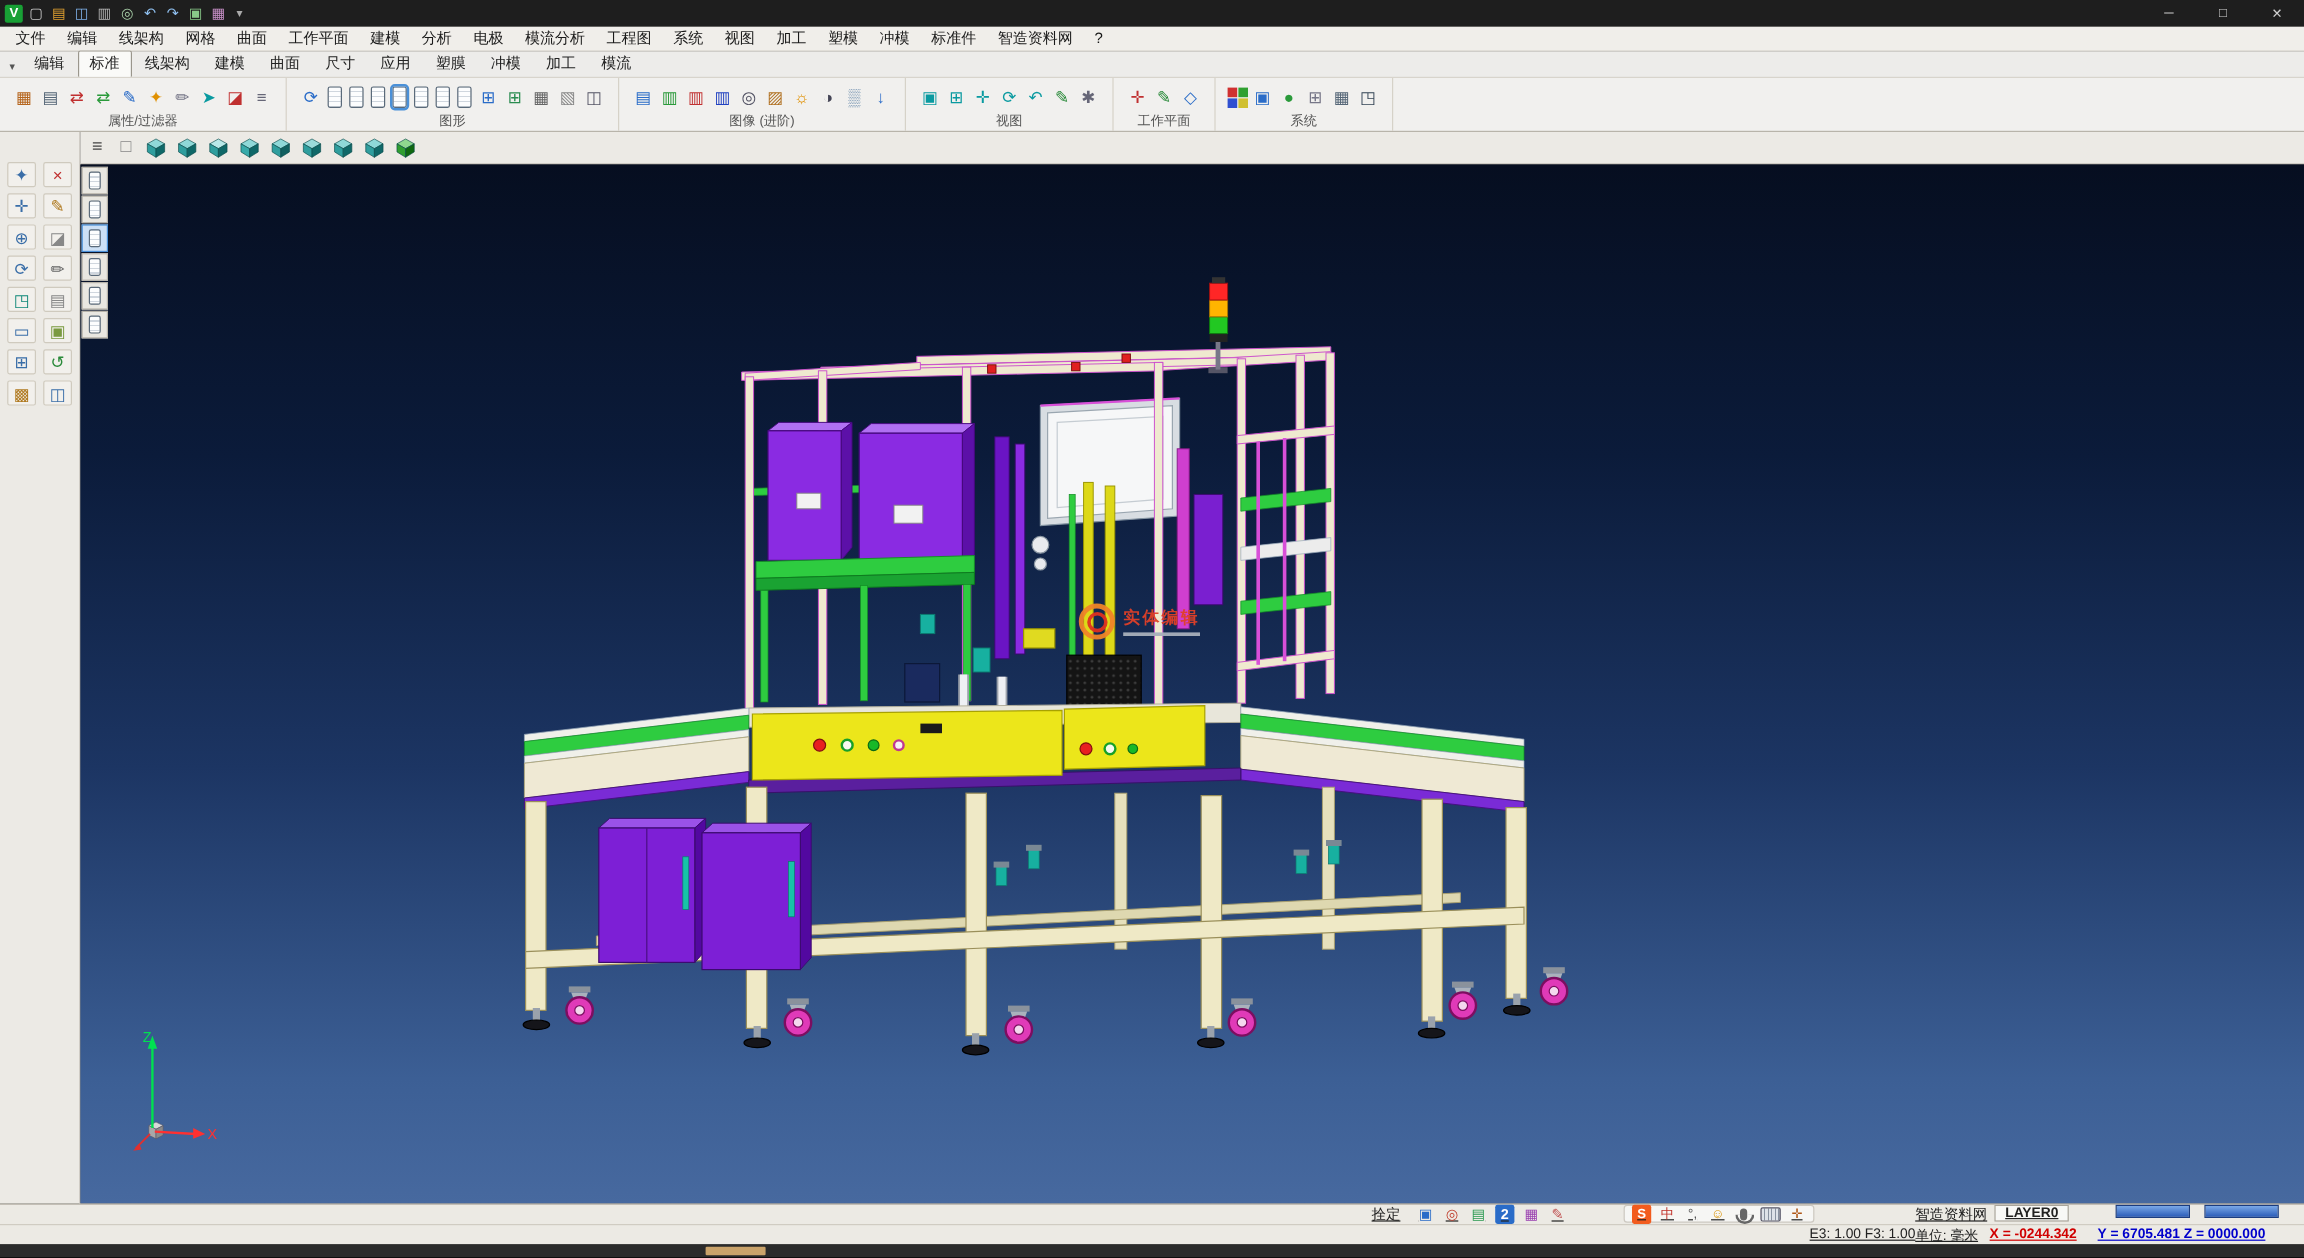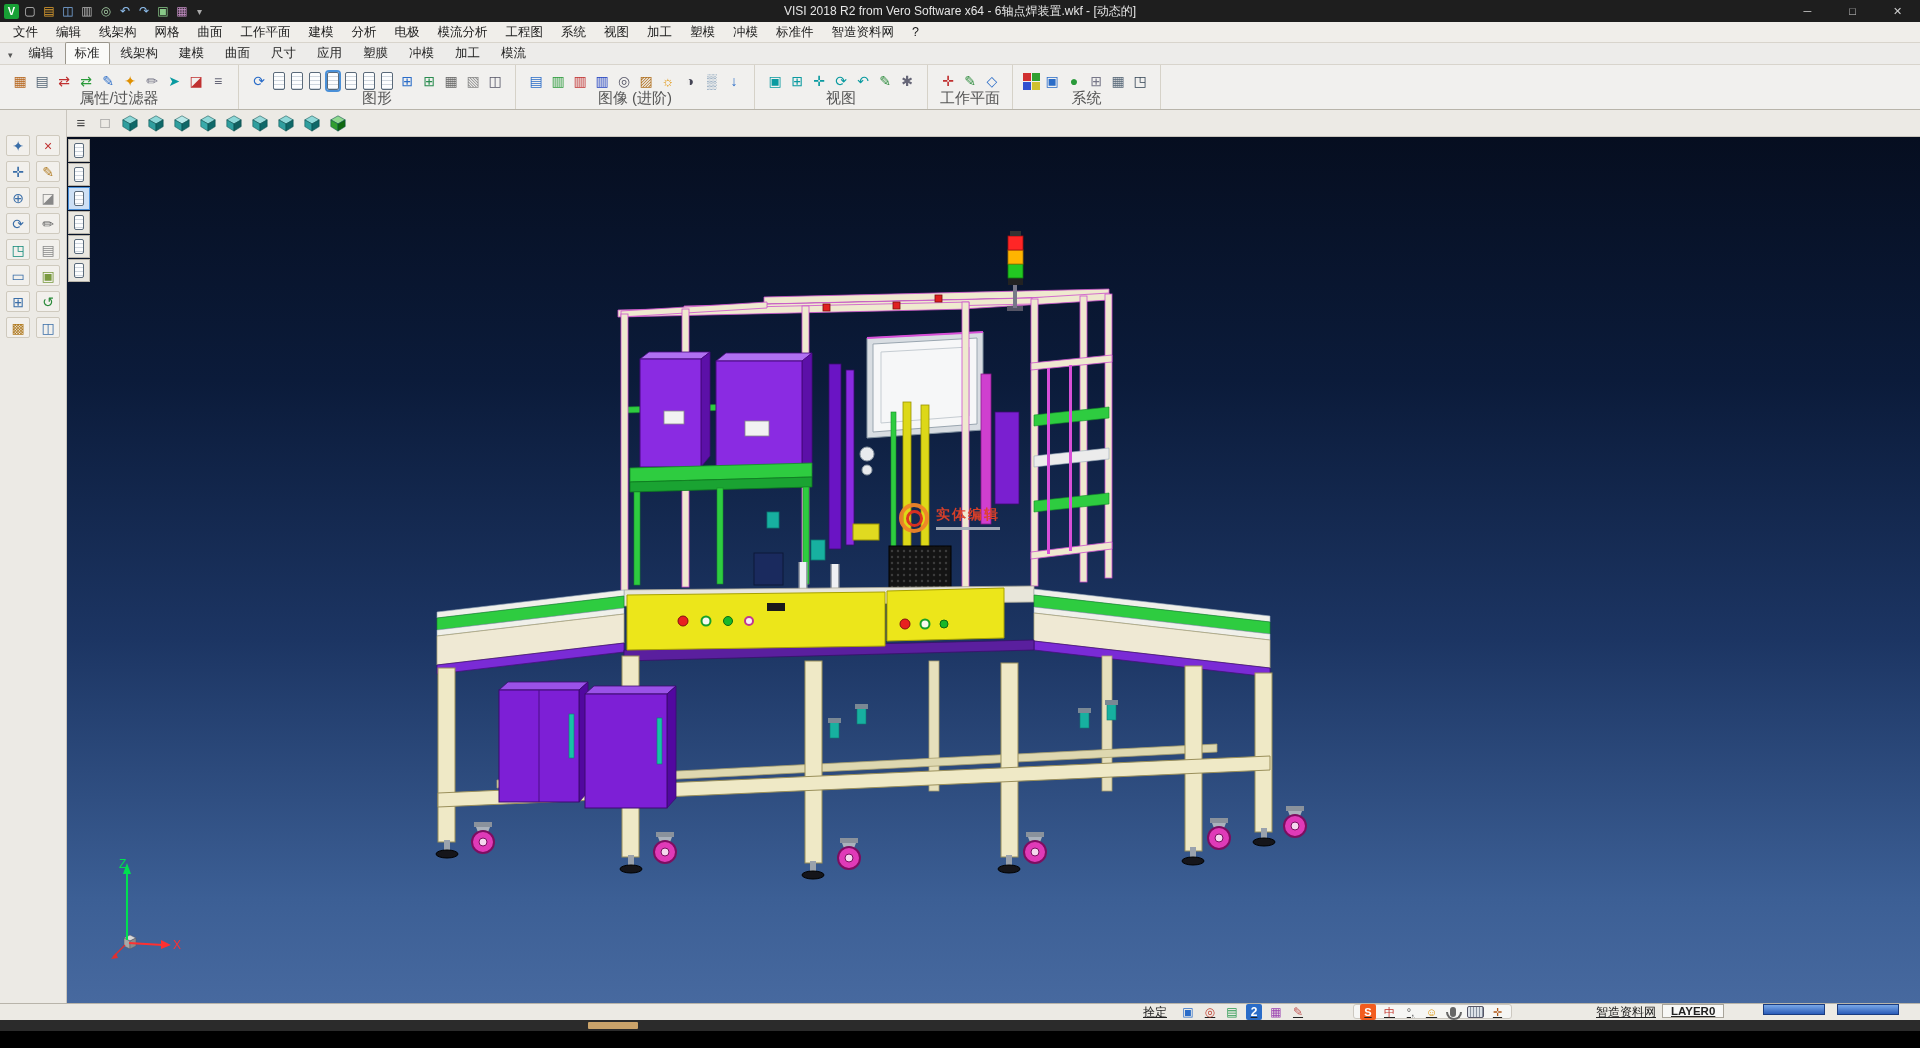--- a/index.html
+++ b/index.html
@@ -103,7 +103,6 @@
         </span>
       <span class="qat-caret">▾</span>
     </div>
-    <div class="title-text">VISI 2018 R2 from Vero Software x64 - 6轴点焊装置.wkf - [动态的]</div>
     <div class="win-controls">
       <span class="win-btn">─</span>
       <span class="win-btn">□</span>

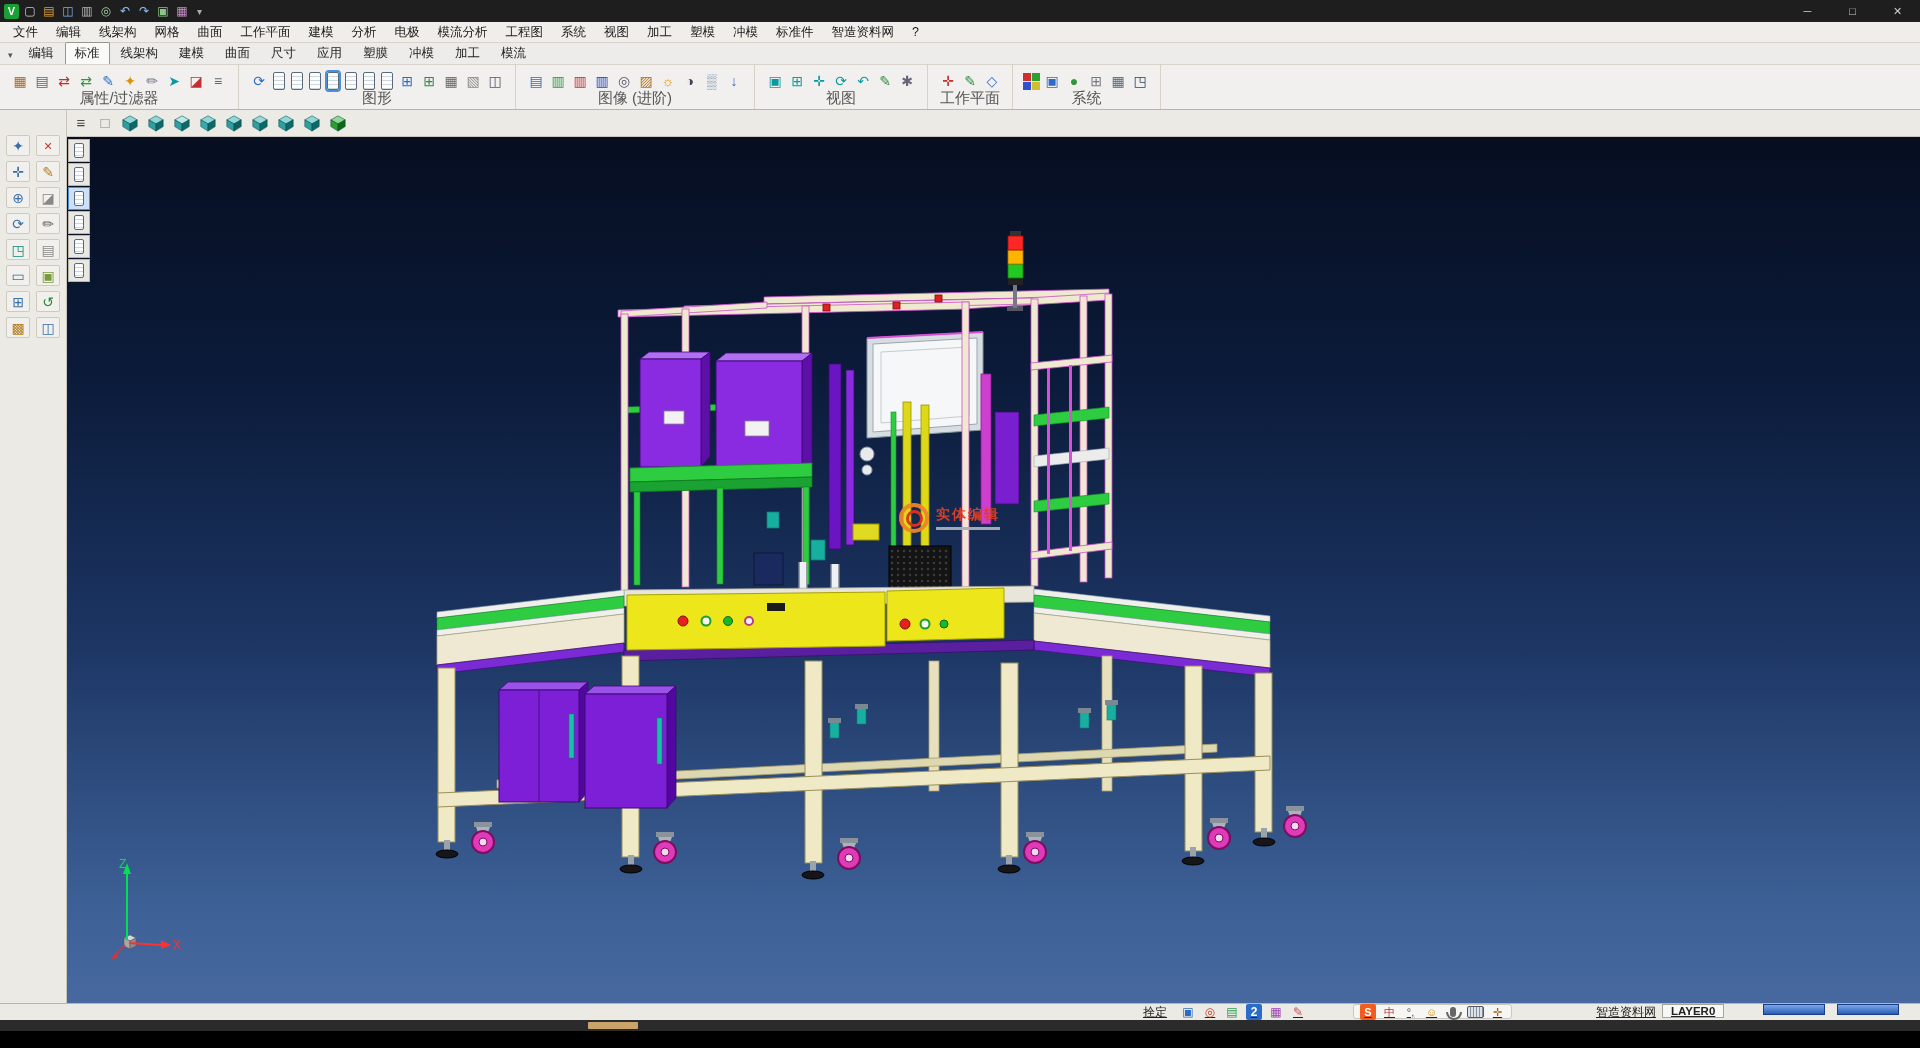--- a/index.html
+++ b/index.html
@@ -30,7 +30,7 @@
   .ribbon { height:45px; background:#f1f0ee; border-bottom:1px solid #b8b4aa; display:flex; flex:0 0 auto; }
   .rgroup { position:relative; padding:3px 10px 14px 10px; border-right:1px solid #d6d2c8; }
   .ricons { display:flex; align-items:center; gap:2px; height:26px; }
-  .rlabel { position:absolute; bottom:1px; left:0; right:0; text-align:center; font-size:15px; color:#555; }
+  .rlabel { position:absolute; bottom:1px; left:0; right:0; text-align:center; font-size:11px; color:#555; }
 
   .ic.glyph { display:inline-block; width:20px; height:20px; line-height:20px; text-align:center; font-size:14px; border-radius:2px; }
   .badge { font-size:11px; font-weight:bold; width:16px !important; height:16px !important; line-height:16px !important; border-radius:3px; }

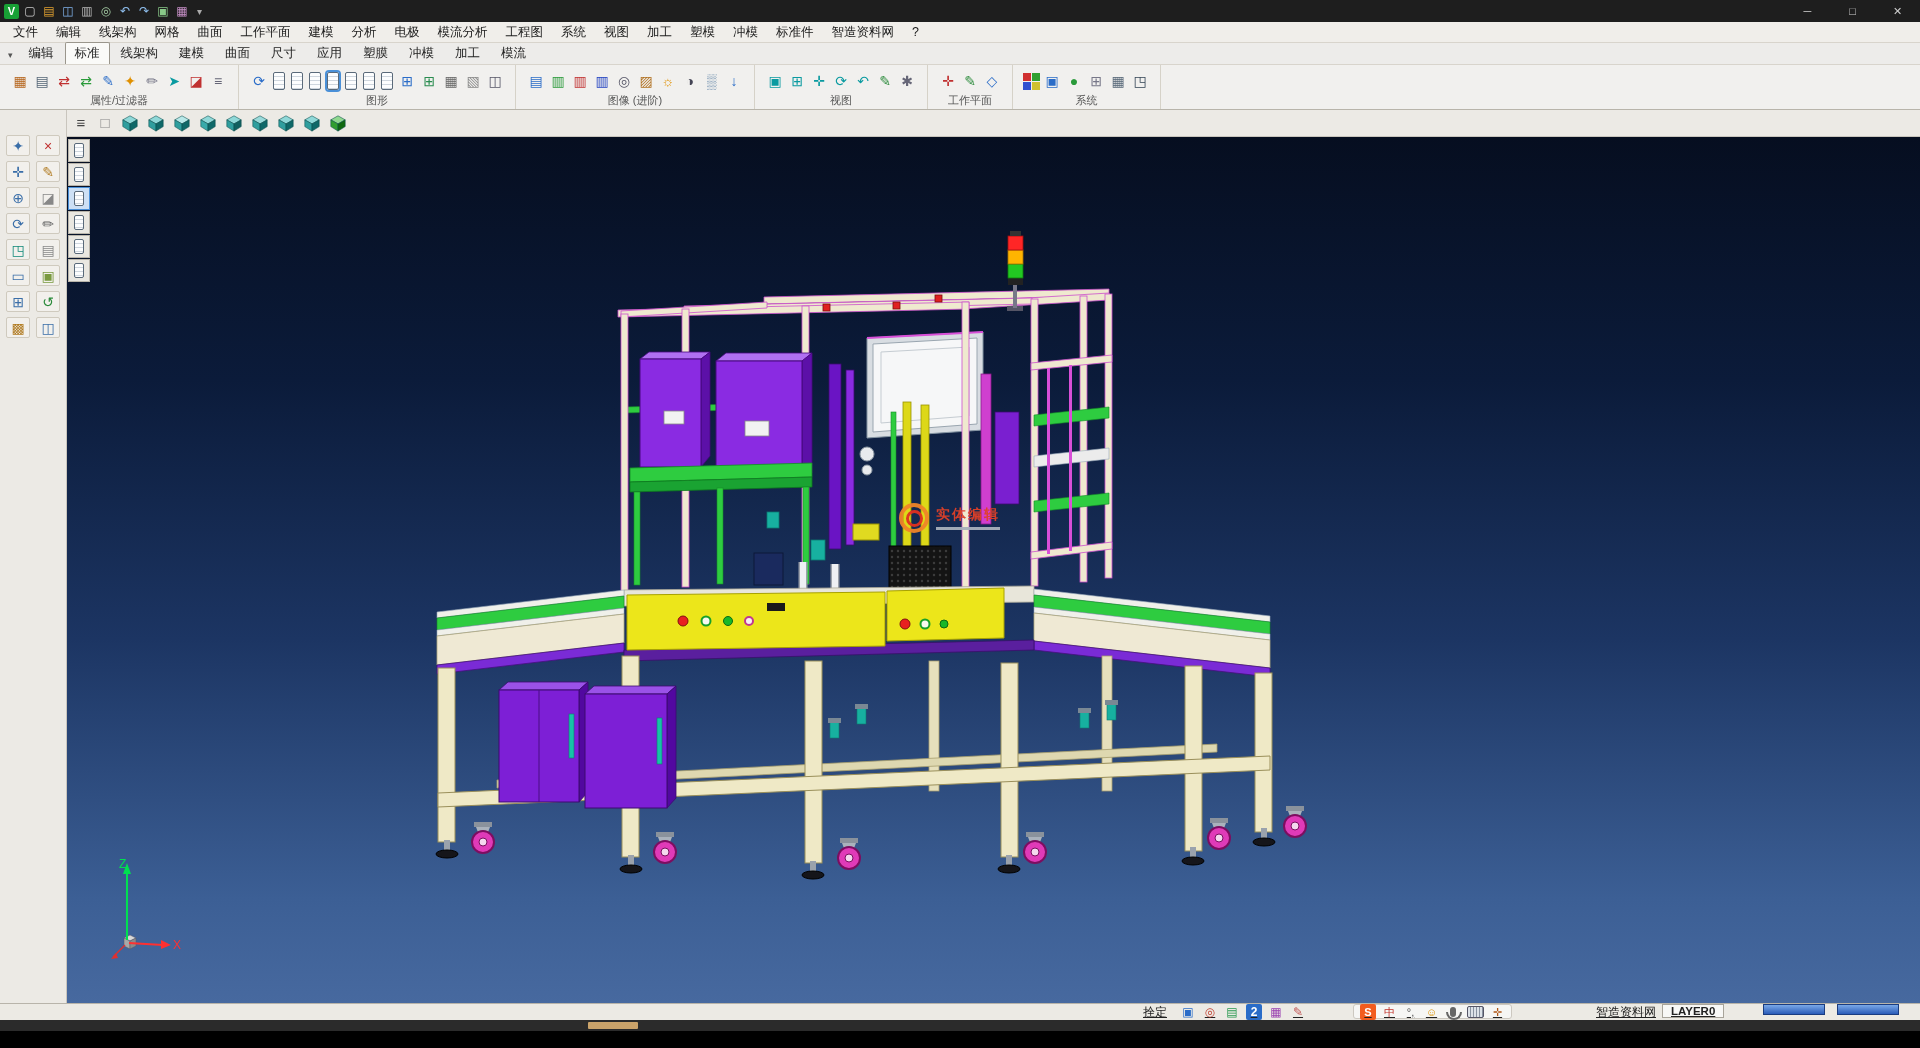--- a/index.html
+++ b/index.html
@@ -583,6 +583,12 @@
     <span class="s-abs blue-bar" style="left:1837px;"></span>
   </div>
 
+  <div class="status2">
+    <span class="s-abs" style="left:1508px;">E3: 1.00  F3: 1.00</span>
+    <span class="s-abs" style="left:1596px;">单位: 毫米</span>
+    <span class="s-abs coord-x" style="left:1658px;">X = -0244.342</span>
+    <span class="s-abs coord-yz" style="left:1748px;">Y = 6705.481  Z = 0000.000</span>
+  </div>
 
   <div class="bottomstrip">
     <div class="strip-accent"></div>

